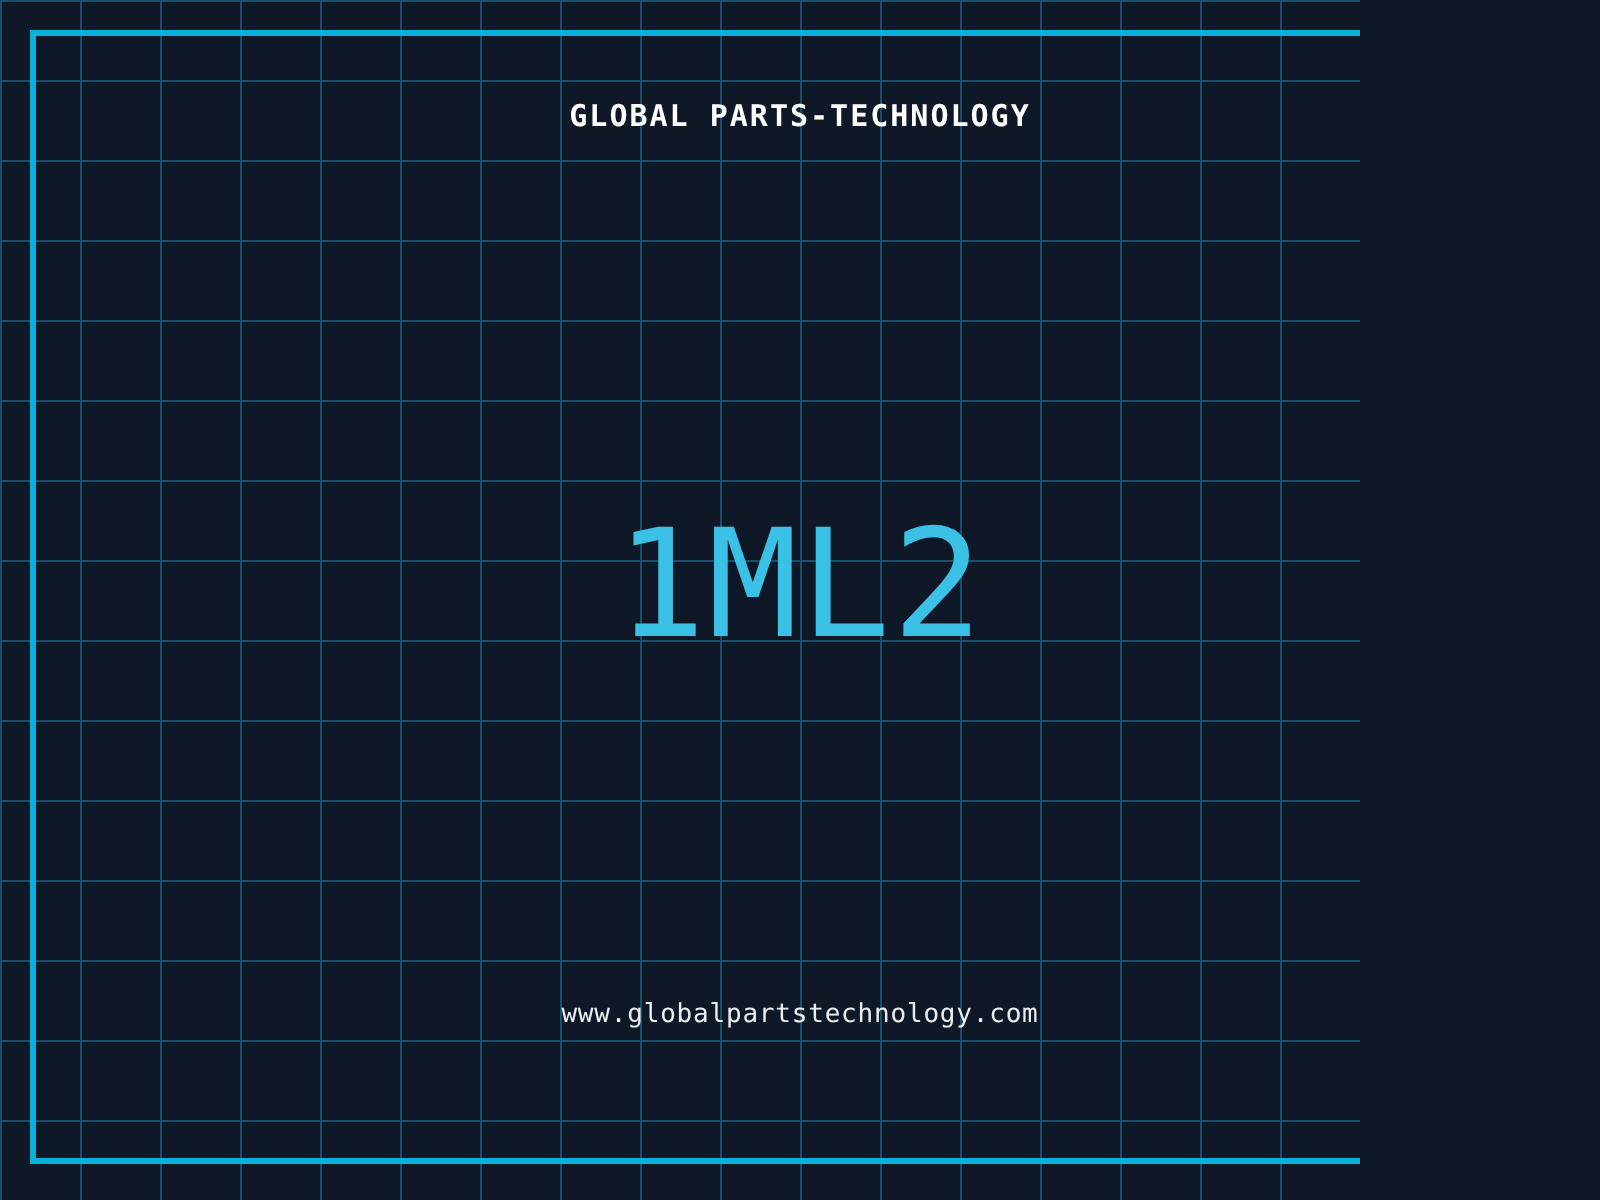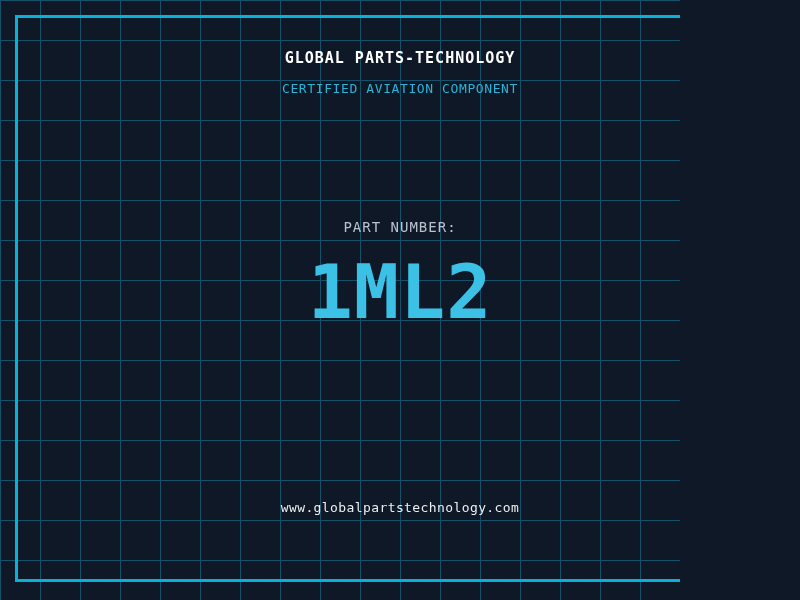--- a/index.html
+++ b/index.html
@@ -79,7 +79,6 @@
 
   <div class="txt company">GLOBAL PARTS-TECHNOLOGY</div>
 
-  <div class="txt subtitle">CERTIFIED AVIATION COMPONENT</div>
 
   <div class="txt pn-label">PART NUMBER:</div>
 

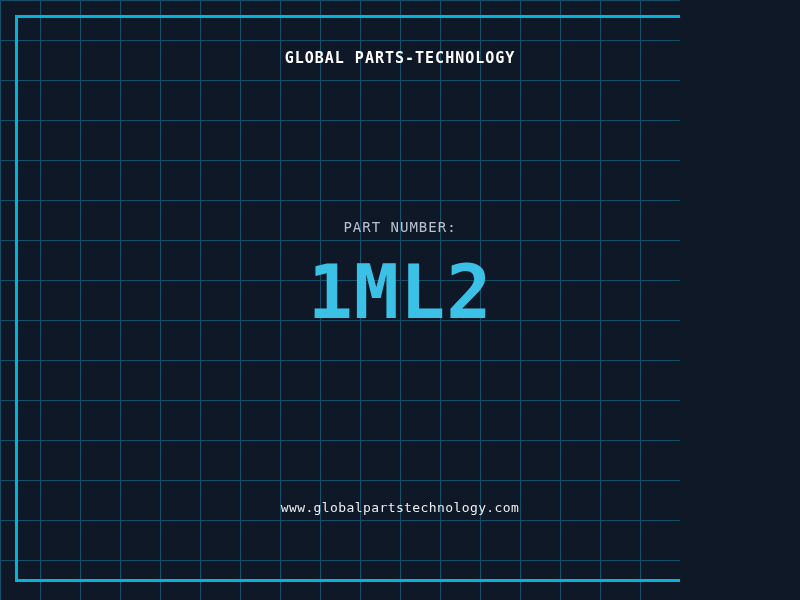--- a/index.html
+++ b/index.html
@@ -80,7 +80,6 @@
   <div class="txt company">GLOBAL PARTS-TECHNOLOGY</div>
 
 
-  <div class="txt pn-label">PART NUMBER:</div>
 
   <div class="txt pn-value">1ML2</div>
 

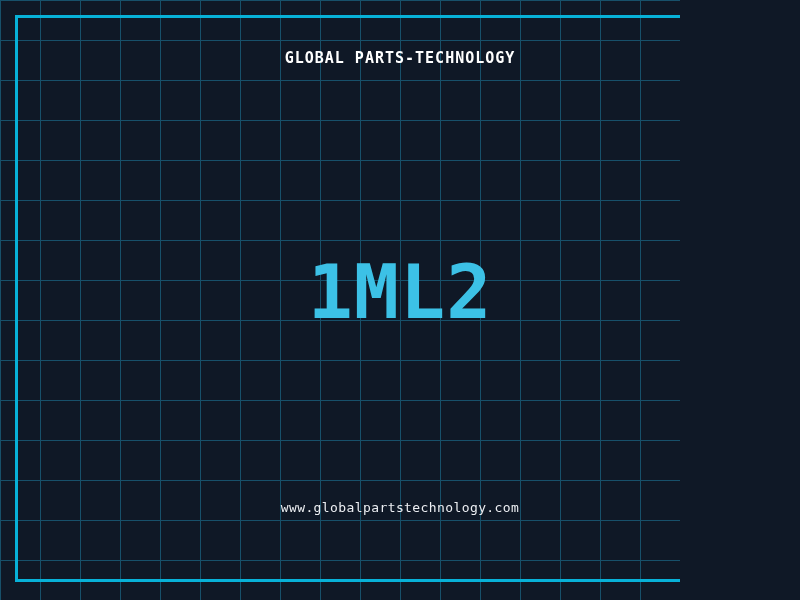--- a/index.html
+++ b/index.html
@@ -60,7 +60,7 @@
     top: 252px;
     font-size: 75px;
     line-height: 80px;
-    font-weight: bold;
+    font-weight: normal;
     letter-spacing: 1px;
     color: #3cc1e6;
   }

